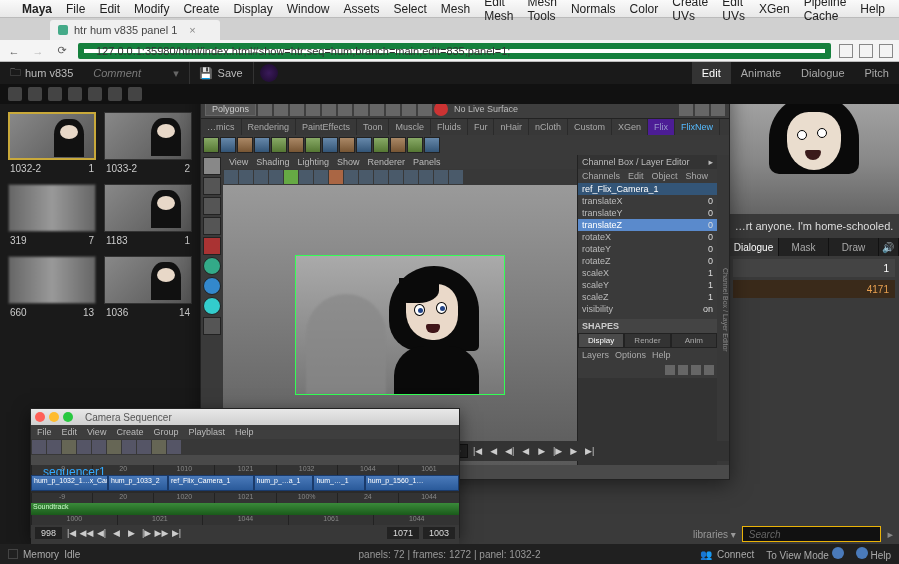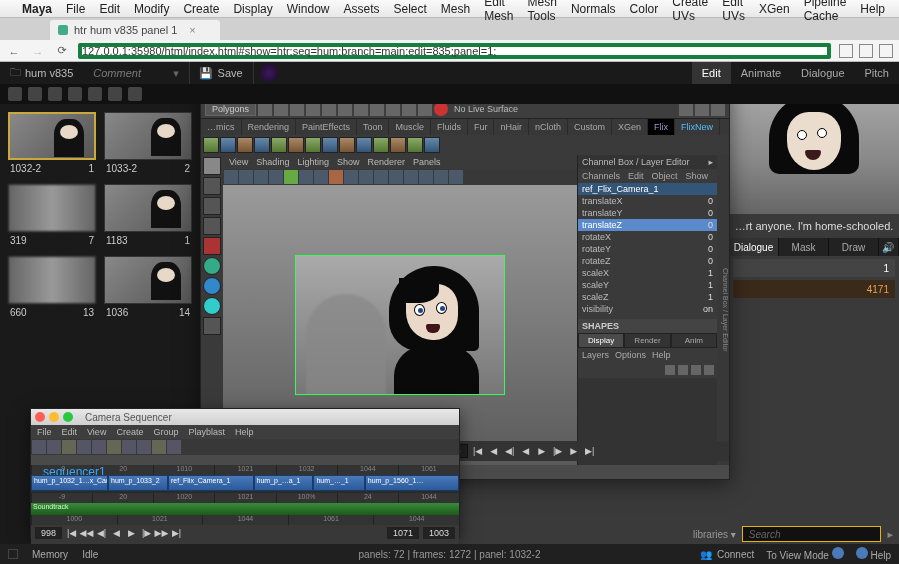--- a/index.html
+++ b/index.html
@@ -17,7 +17,7 @@
 .browser-tab .favicon { width:10px; height:10px; background:#4a8; border-radius:2px; }
 .tab-close { color:#888; margin-left:6px; }
 .browser-url { position:absolute; top:40px; left:0; right:0; height:22px; background:#f4f4f4; display:flex; align-items:center; padding:0 6px; gap:8px; z-index:90; border-bottom:1px solid #bbb; }
-.url-field { flex:1; height:16px; background:#fff; border:4px solid #15803d; border-radius:2px; font-size:11px; color:#333; padding:0 0; display:flex; align-items:center; }
+.url-field { flex:1; height:16px; background:#fff; border:6px solid #15803d; border-radius:2px; font-size:11px; color:#333; padding:0 12px; display:flex; align-items:center; }
 .nav-btn { width:16px; height:16px; display:flex; align-items:center; justify-content:center; color:#555; }
 .url-right { display:flex; gap:6px; }
 .url-right div { width:14px; height:14px; border:1px solid #888; }

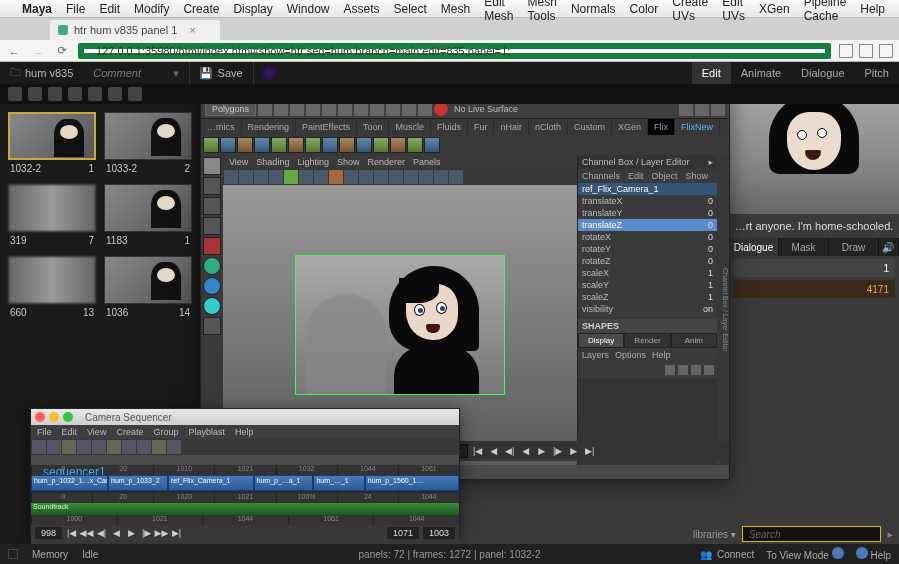--- a/index.html
+++ b/index.html
@@ -76,7 +76,7 @@
 .maya-shelf .txt { font-size:9px; color:#bbb; margin-left:4px; }
 .maya-tabs { height:16px; background:#383838; display:flex; font-size:9px; }
 .maya-tabs div { padding:0 6px; display:flex; align-items:center; color:#aaa; border-right:1px solid #2a2a2a; }
-.maya-tabs .act { background:#000000; color:#99c; }
+.maya-tabs .act { background:#4c1d95; color:#99c; }
 .maya-tabs .new { color:#5bf; }
 .maya-shelf2 { height:20px; background:#3a3a3a; display:flex; padding:2px; gap:1px; }
 .maya-shelf2 div { width:16px; height:16px; background:linear-gradient(#8a6,#573); border:1px solid #222; }

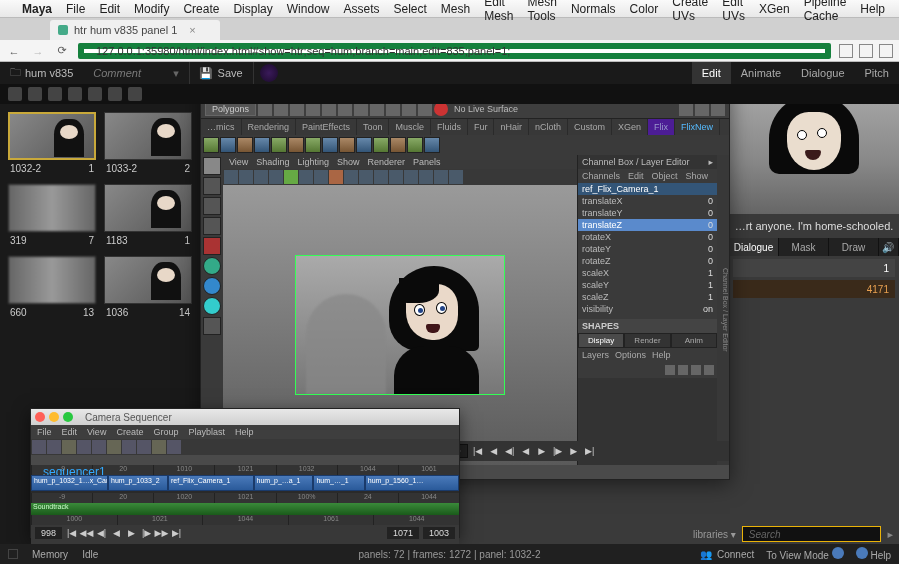--- a/index.html
+++ b/index.html
@@ -161,7 +161,7 @@
 .btm-search .inp { flex:1; height:16px; background:#111; border:1px solid #eab308; color:#666; font-size:10px; font-style:italic; padding:0 6px; display:flex; align-items:center; }
 
 
-.status-bar { position:absolute; bottom:0; left:0; right:0; height:20px; background:#202020; display:flex; align-items:center; font-size:10px; color:#aaa; padding:0 8px; gap:14px; z-index:200; }
+.status-bar { position:absolute; bottom:0; left:0; right:0; height:20px; background:#202020; display:flex; align-items:center; font-size:10px; color:#aaa; padding:0 8px; gap:5px; z-index:200; }
 .status-bar .ctr { position:absolute; left:50%; transform:translateX(-50%); color:#999; }
 .status-bar .right { margin-left:auto; display:flex; gap:12px; align-items:center; }
 .status-bar .ico { width:12px; height:12px; background:#4a7aba; border-radius:50%; display:inline-block; }

